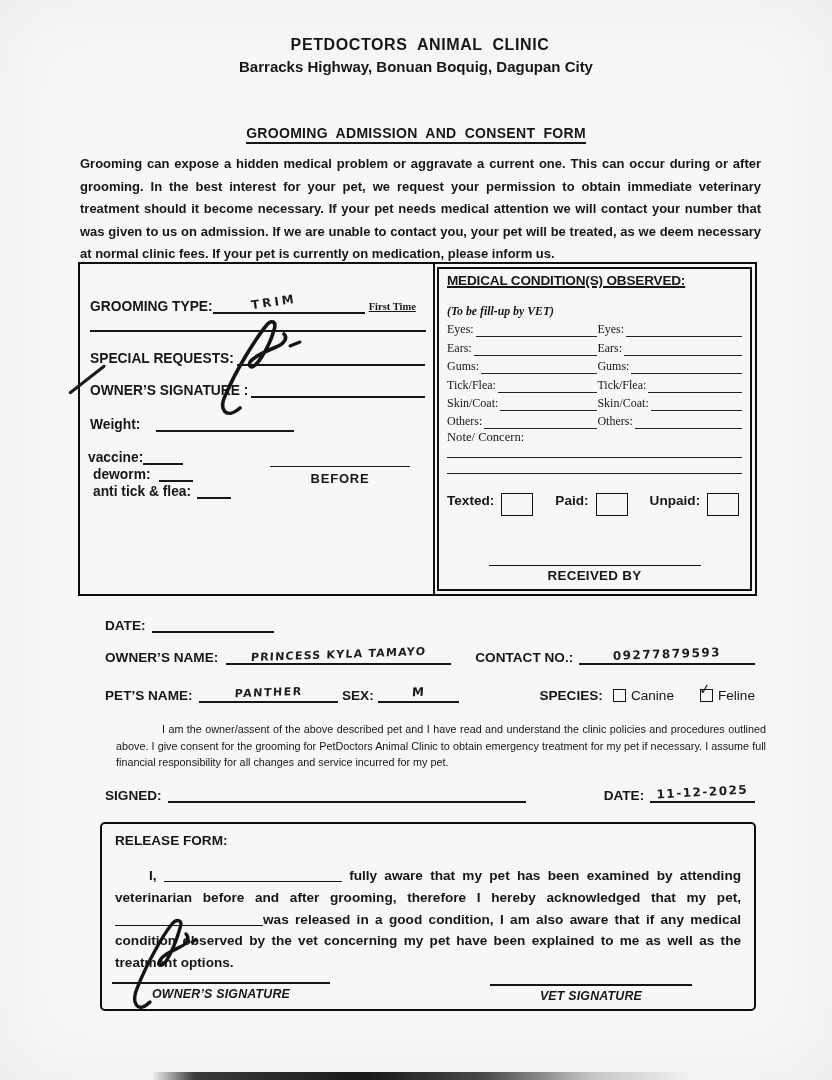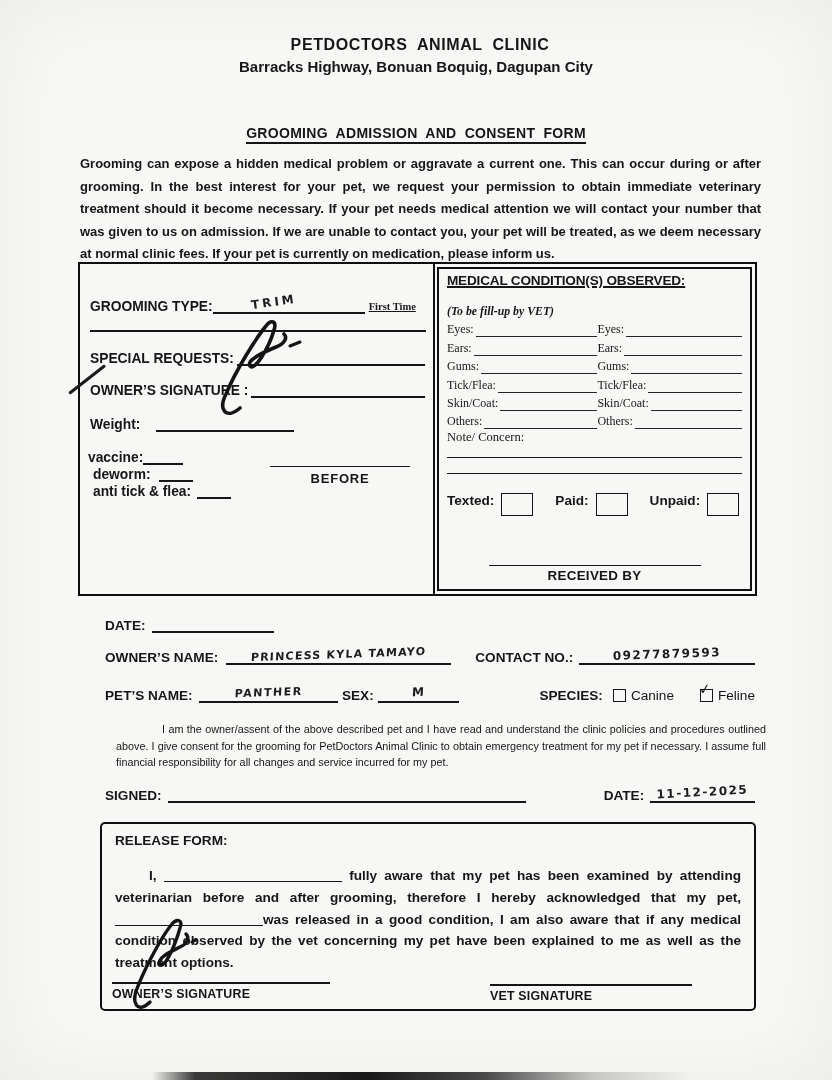--- a/index.html
+++ b/index.html
@@ -116,7 +116,7 @@
   }
   .blank{display:inline-block;border-bottom:1.7px solid #161616;height:13px;
     vertical-align:-2px;}
-  .sig-block{position:absolute;}
+  .sig-block{position:absolute;text-align:center;font-style:italic;}
   .sig-block .line{border-top:2px solid #141414;}
   .sig-block .lbl{font-size:12.4px;font-weight:bold;margin-top:3px;letter-spacing:.2px;}
   .bottom-smear{

